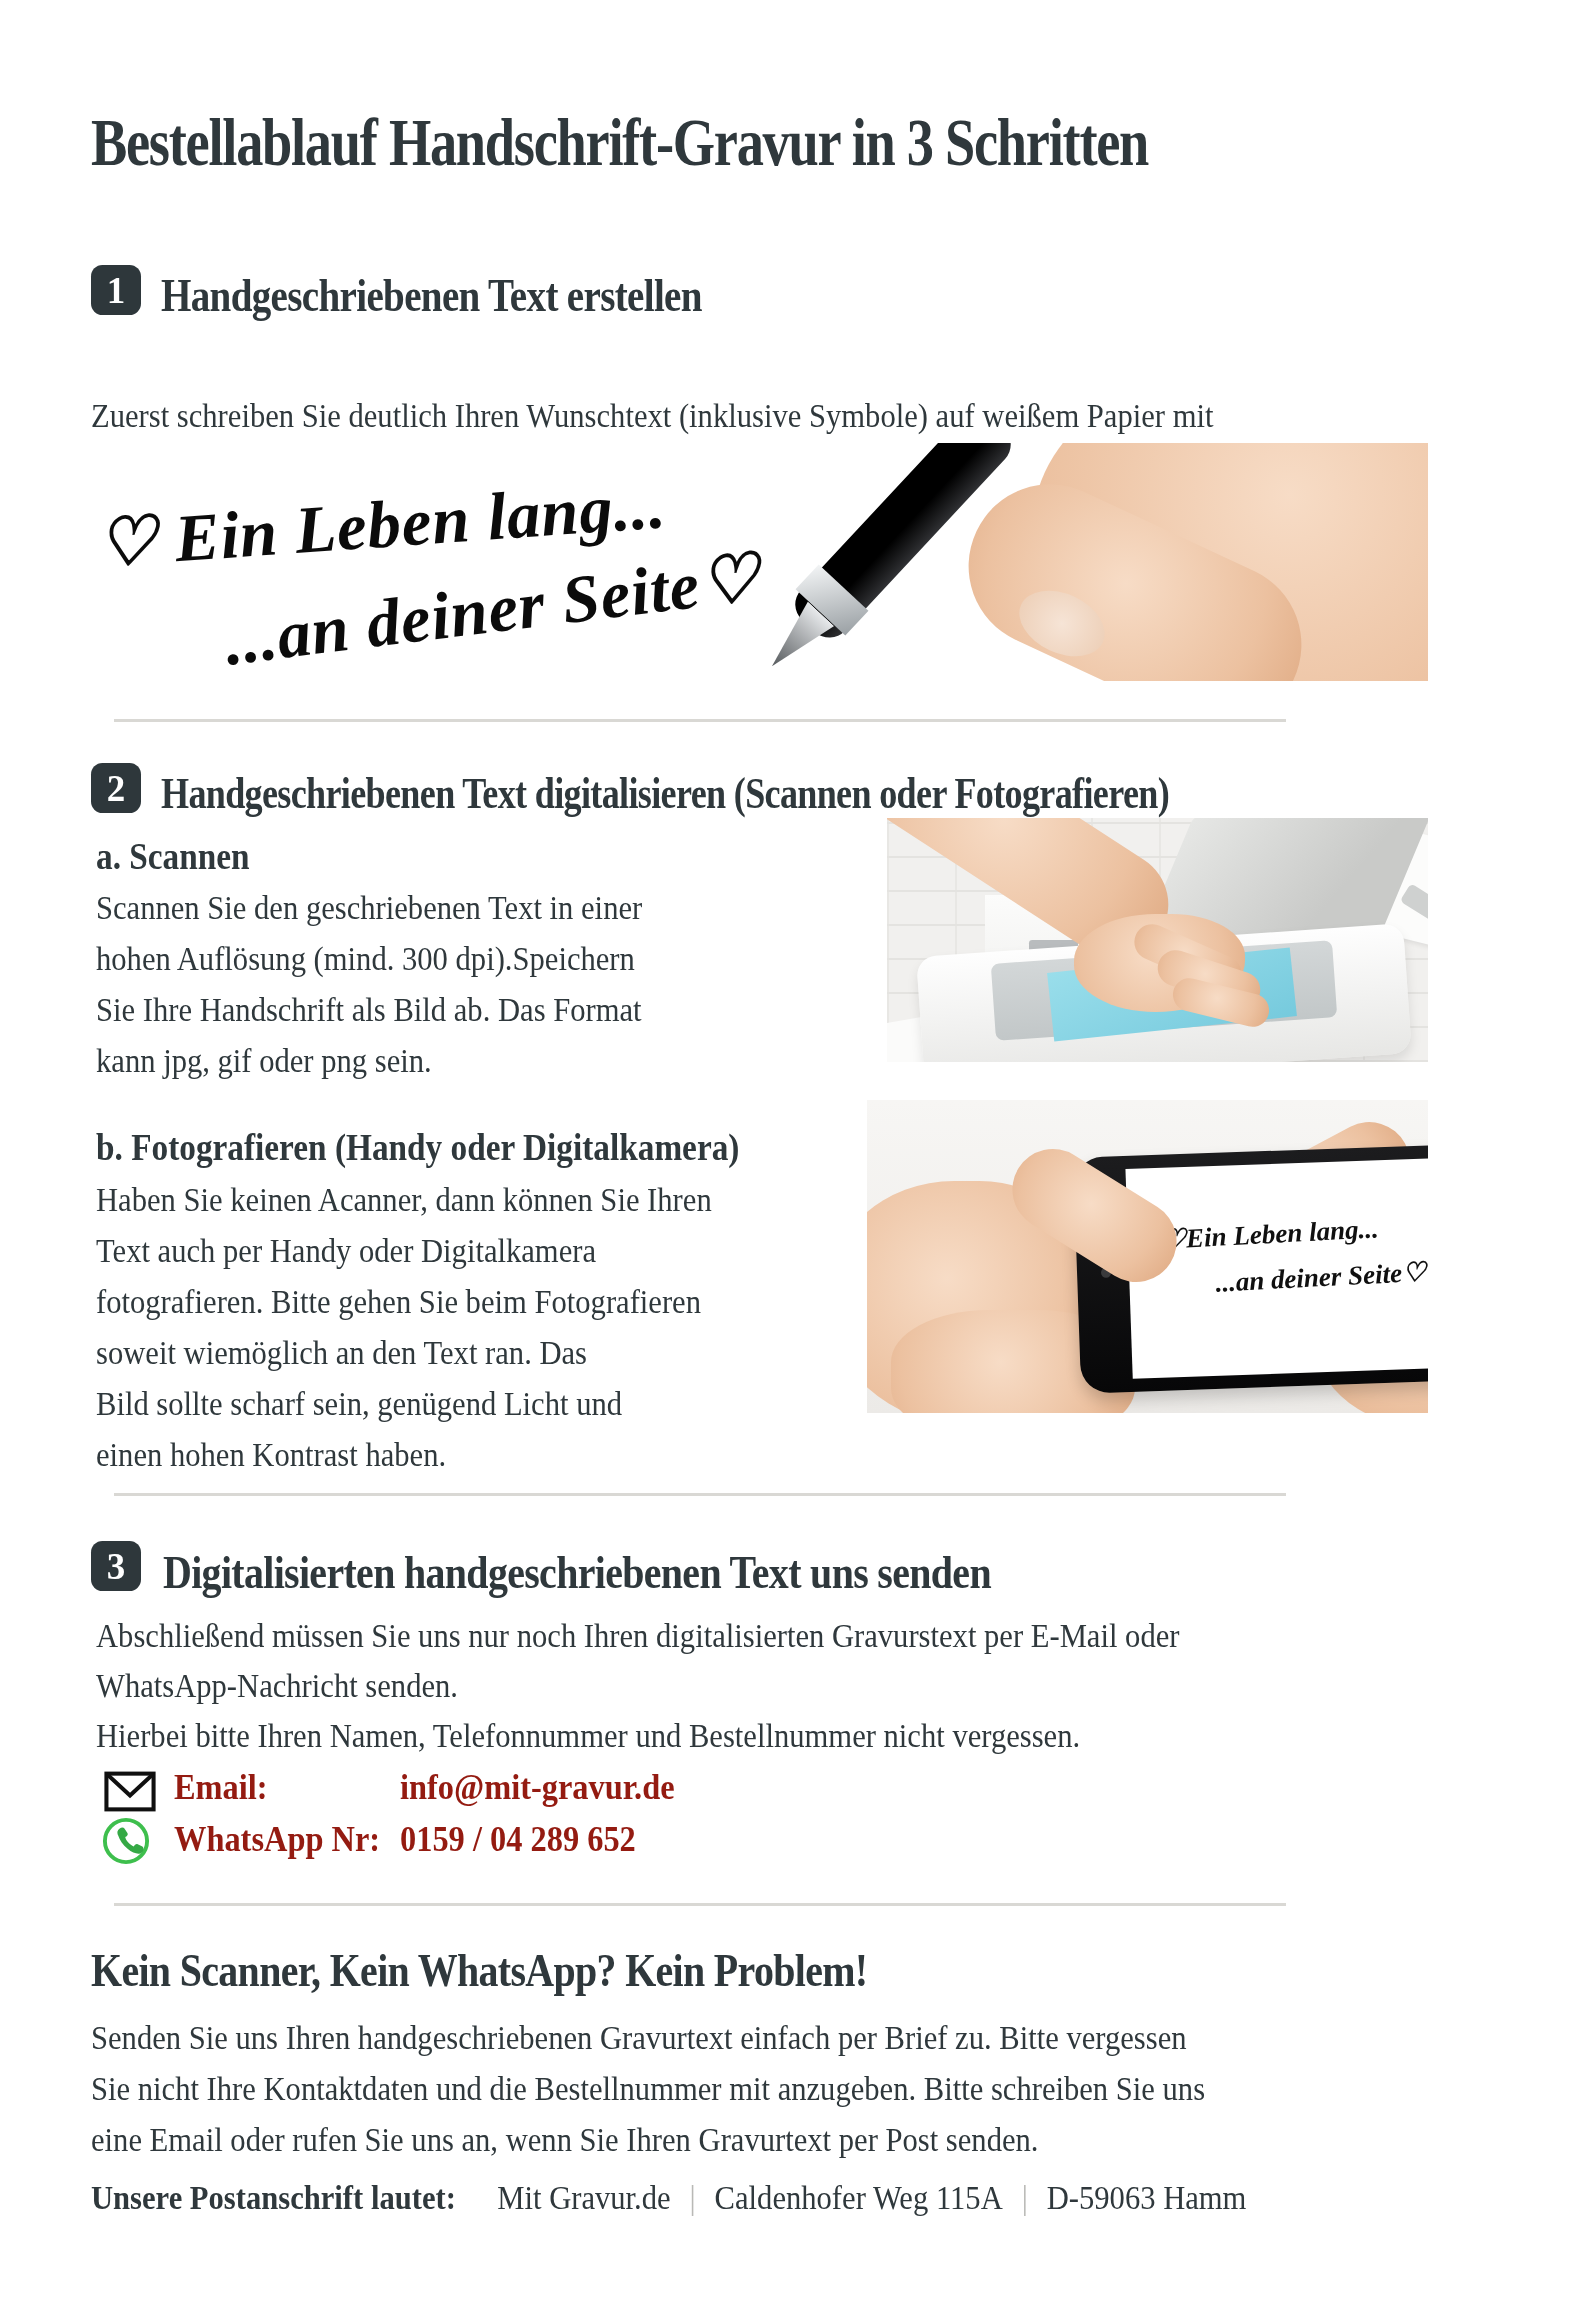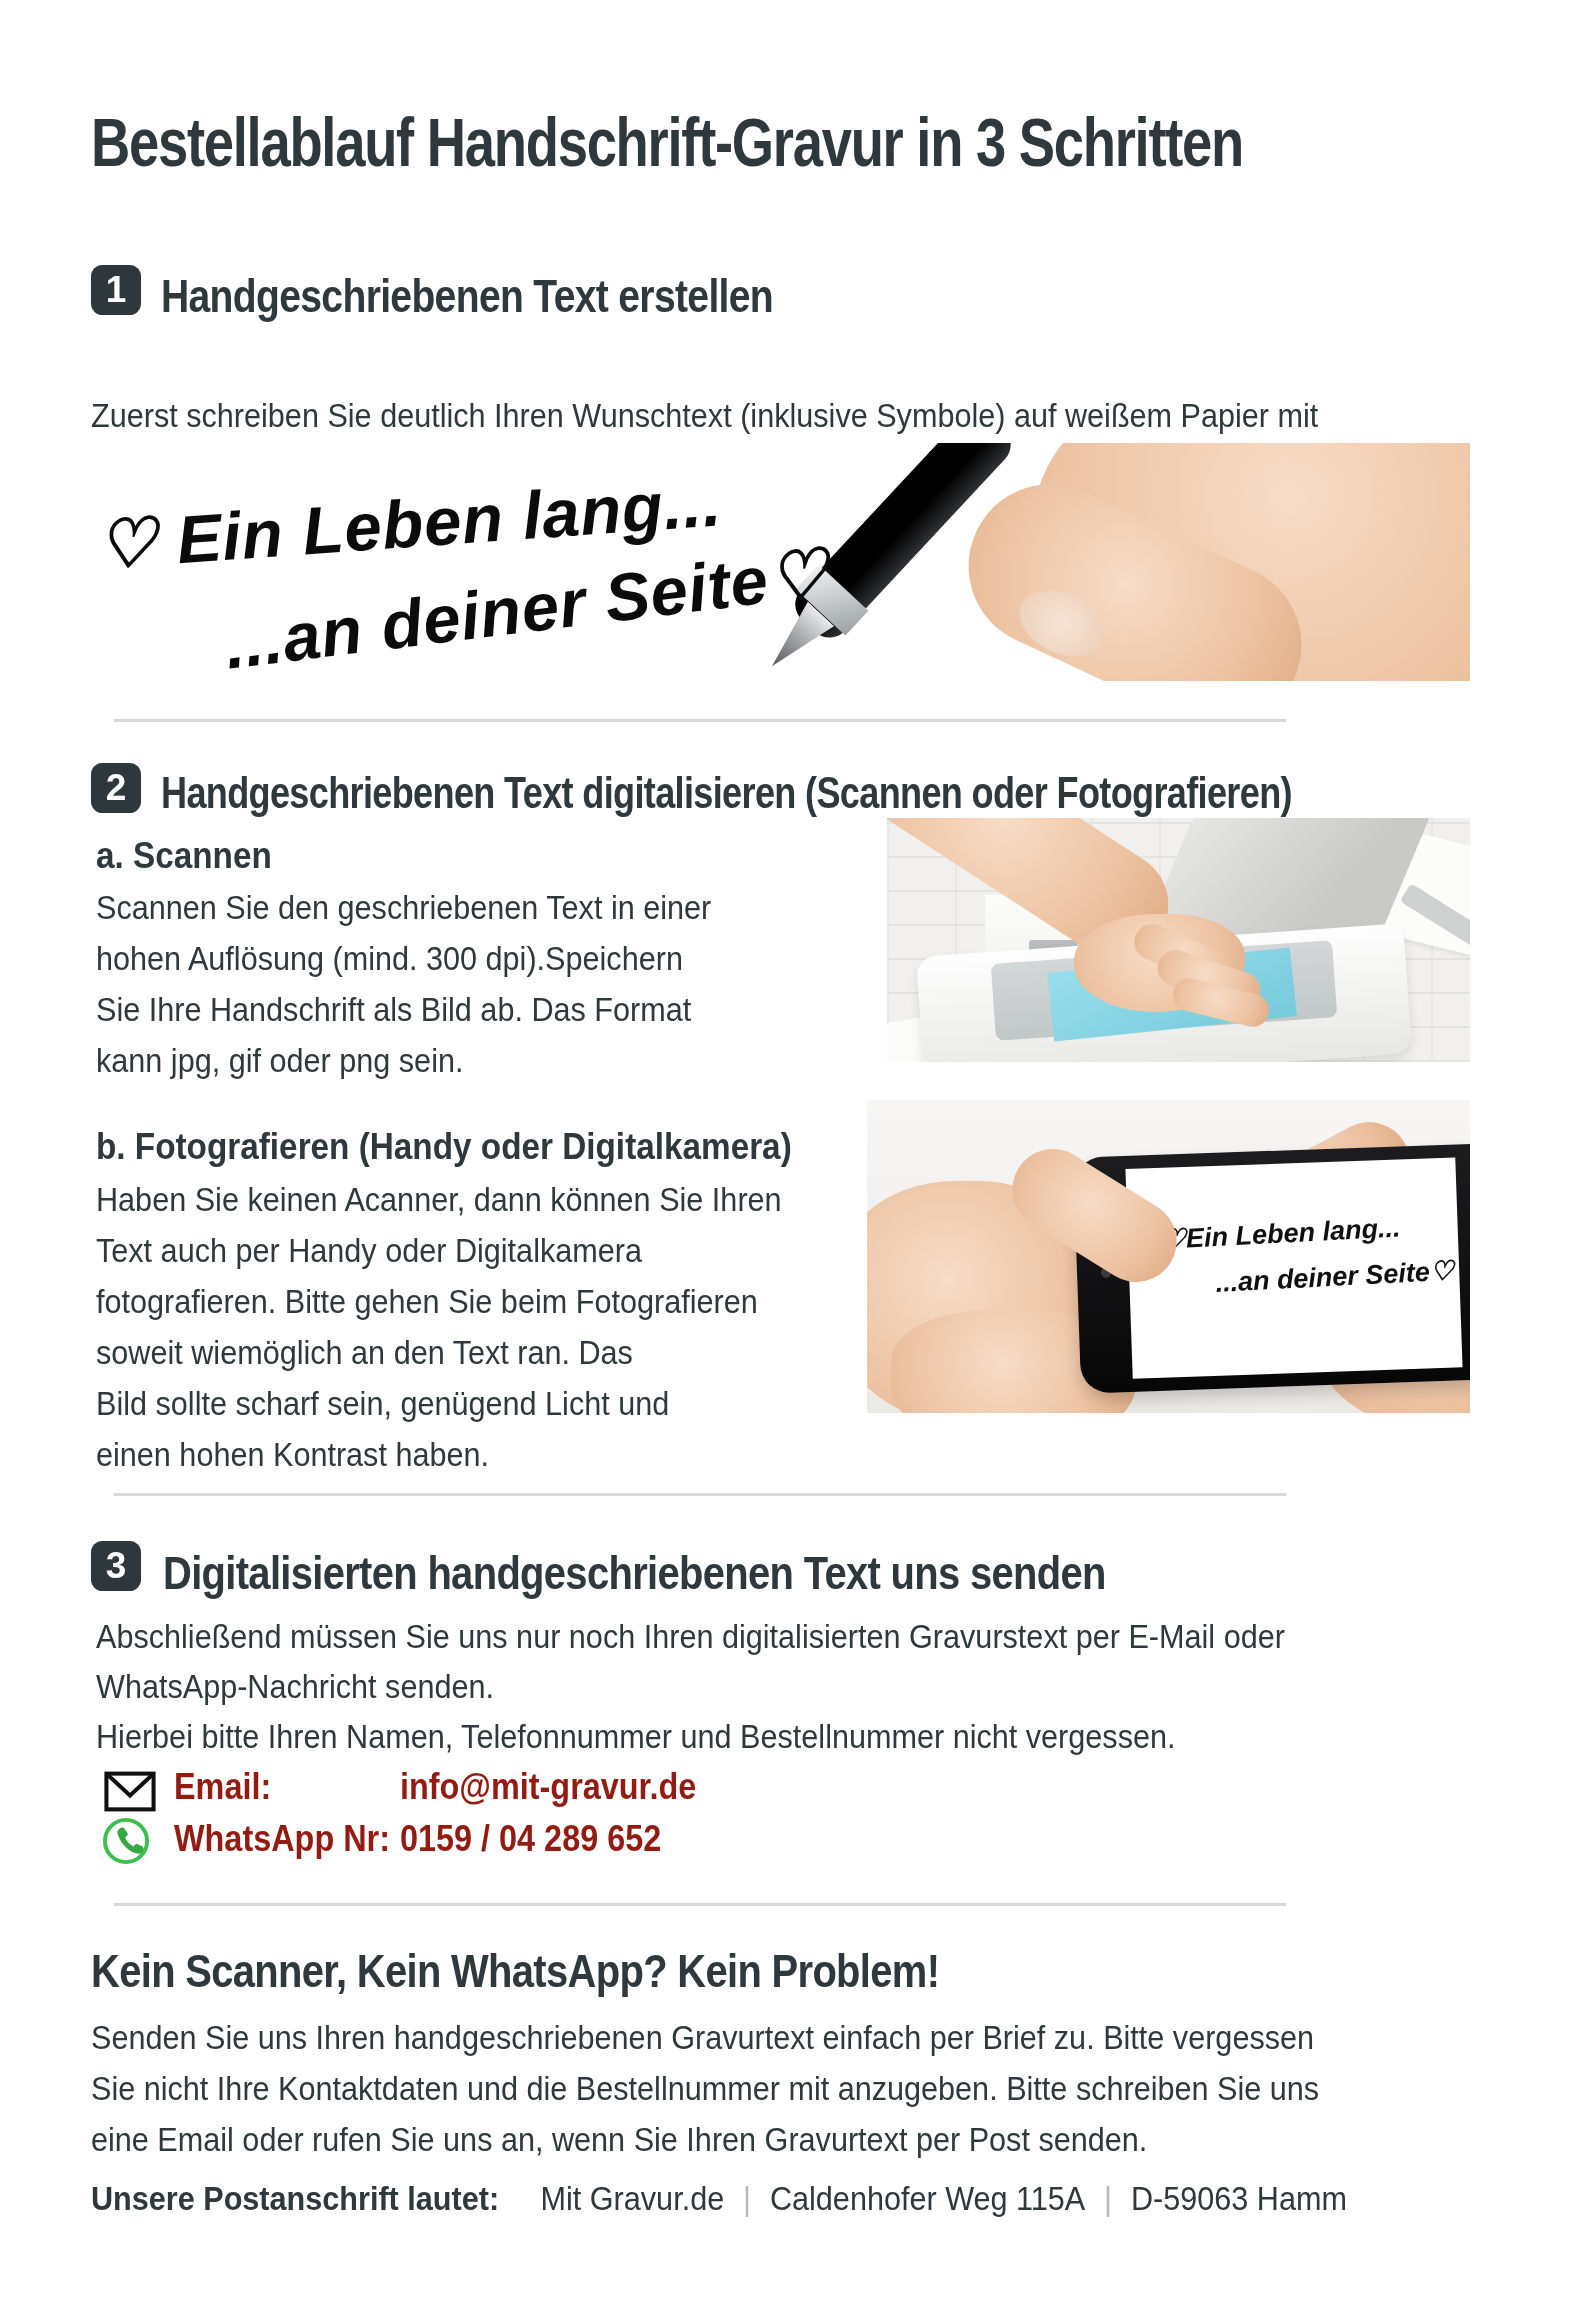--- a/index.html
+++ b/index.html
@@ -4,7 +4,7 @@
 <style>
   html,body{margin:0;padding:0;background:#ffffff;}
   .page{position:relative;width:1428px;height:2319px;background:#fff;overflow:hidden;
-        font-family:Liberation Sans, sans-serif;color:#2f383c;padding-left:42px;}
+        font-family:Liberation Serif, serif;color:#2f383c;}
   .abs{position:absolute;}
   .nowrap{white-space:nowrap;}
   .condX{transform-origin:0 0;}

